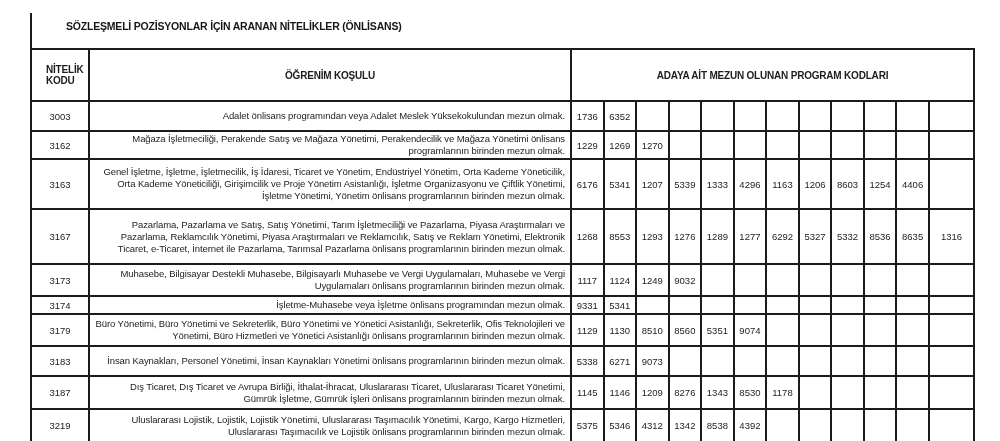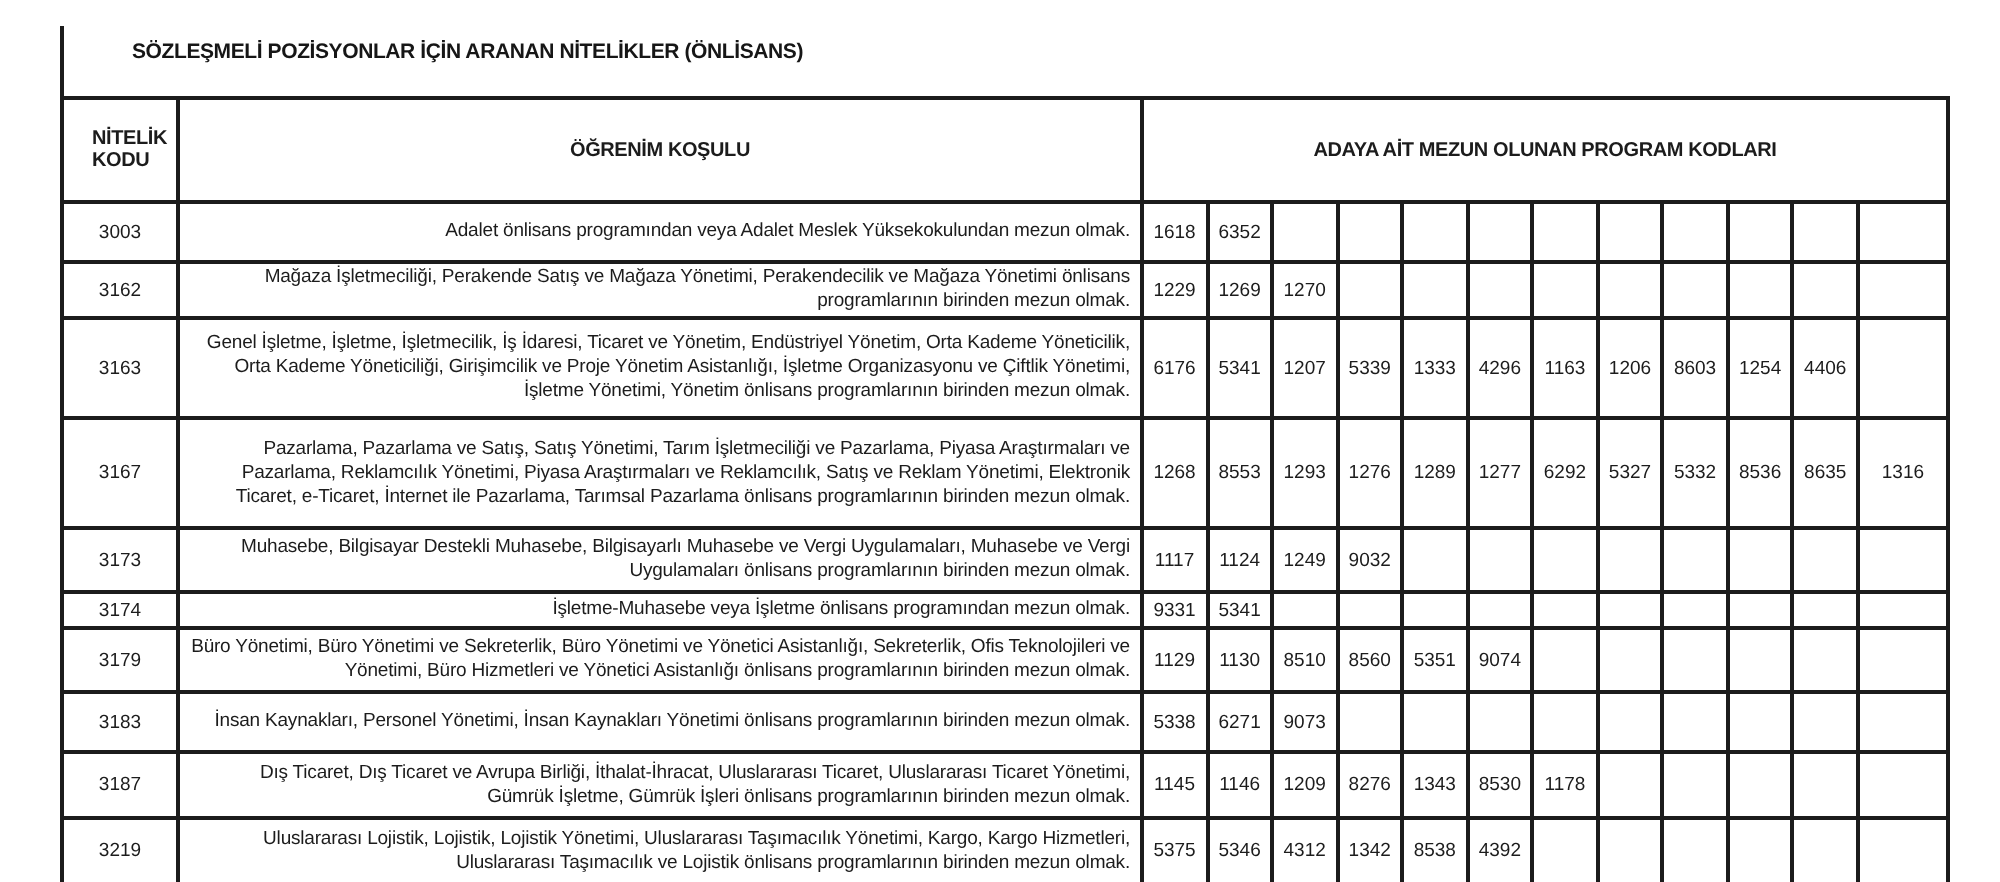--- a/index.html
+++ b/index.html
@@ -78,7 +78,7 @@
         <tr>
           <td class="code-cell">3003</td>
           <td class="req-cell">Adalet önlisans programından veya Adalet Meslek Yüksekokulundan mezun olmak.</td>
-          <td class="pcode-cell">1618</td>
+          <td class="pcode-cell">1736</td>
           <td class="pcode-cell">6352</td>
           <td class="pcode-cell"></td>
           <td class="pcode-cell"></td>

